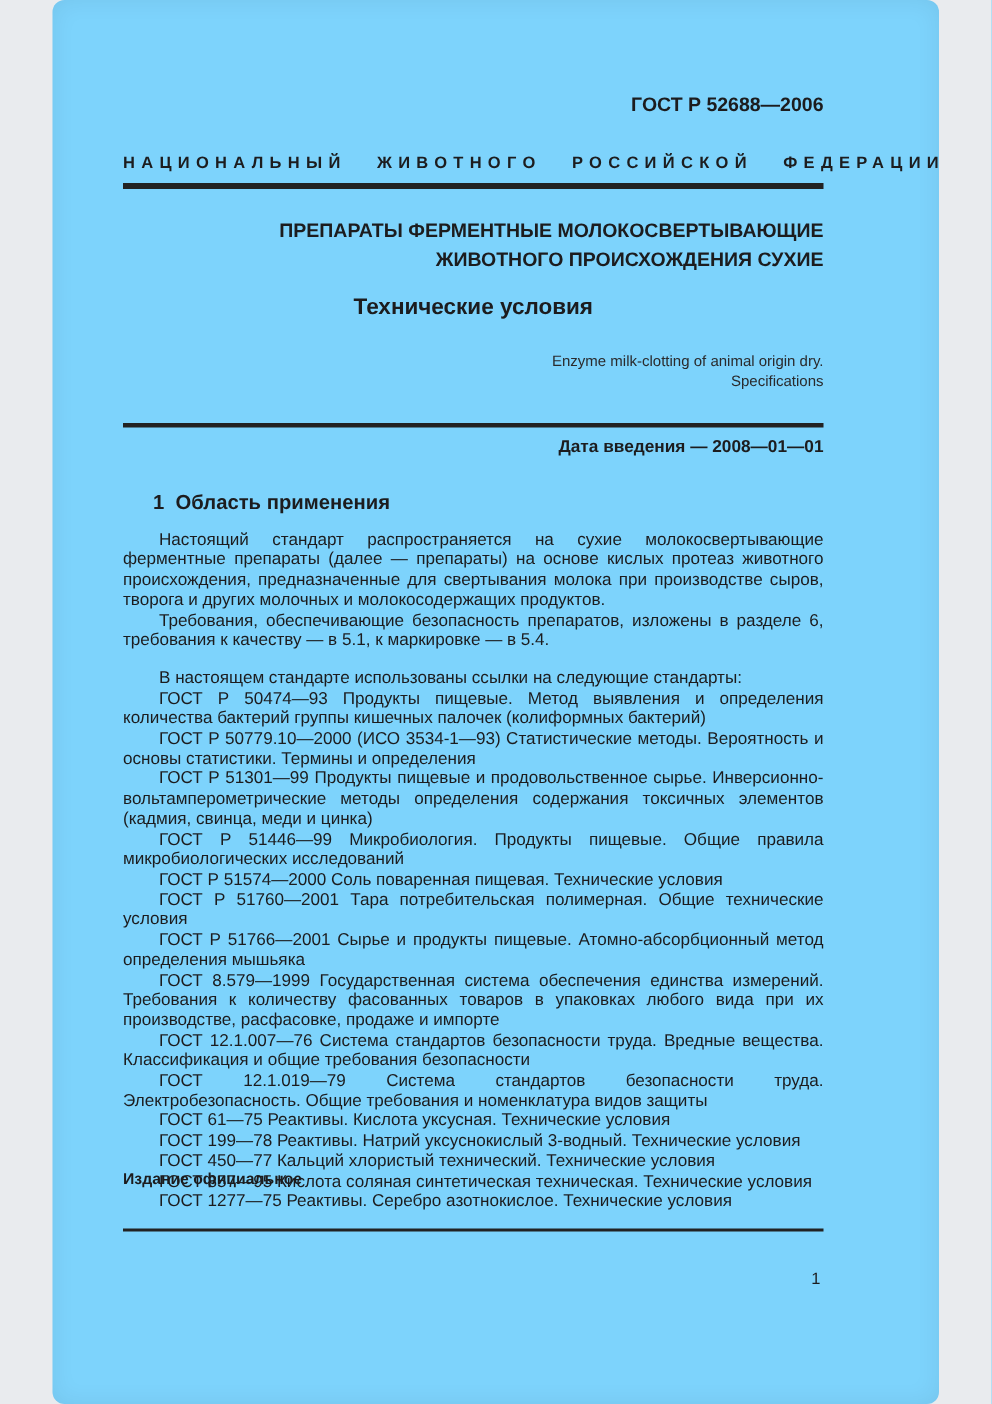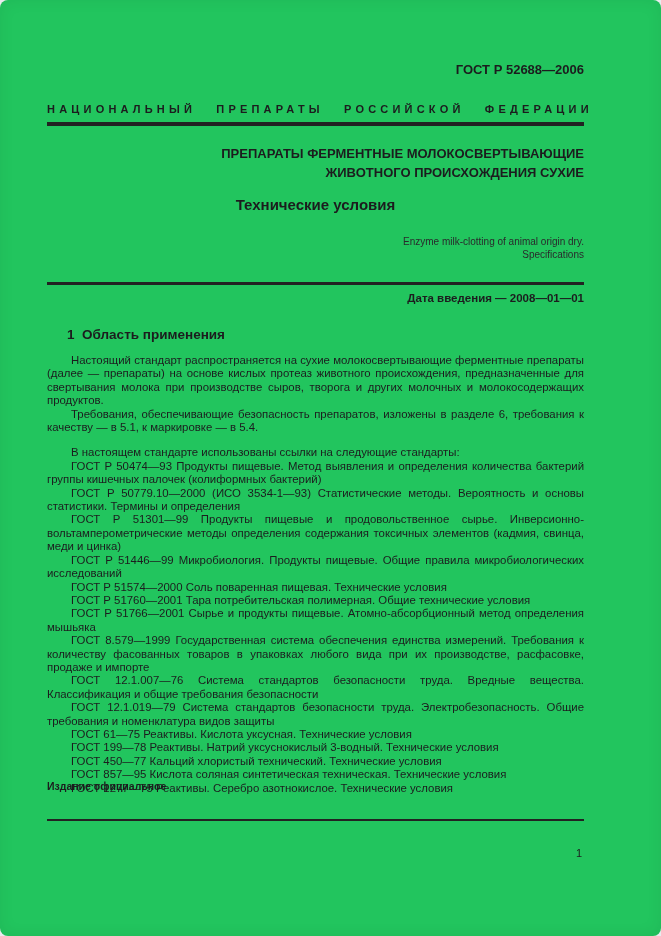--- a/index.html
+++ b/index.html
@@ -10,9 +10,9 @@
   }
   .page {
     position:relative;
-    width:661px; height:936px;
+    width:591px; height:936px;
     margin:0 auto;
-    background:#22c55e;
+    background:#7dd3fc;
     border-radius:8px;
     box-shadow: inset 0 0 16px rgba(0,0,0,0.07);
     box-sizing:border-box;

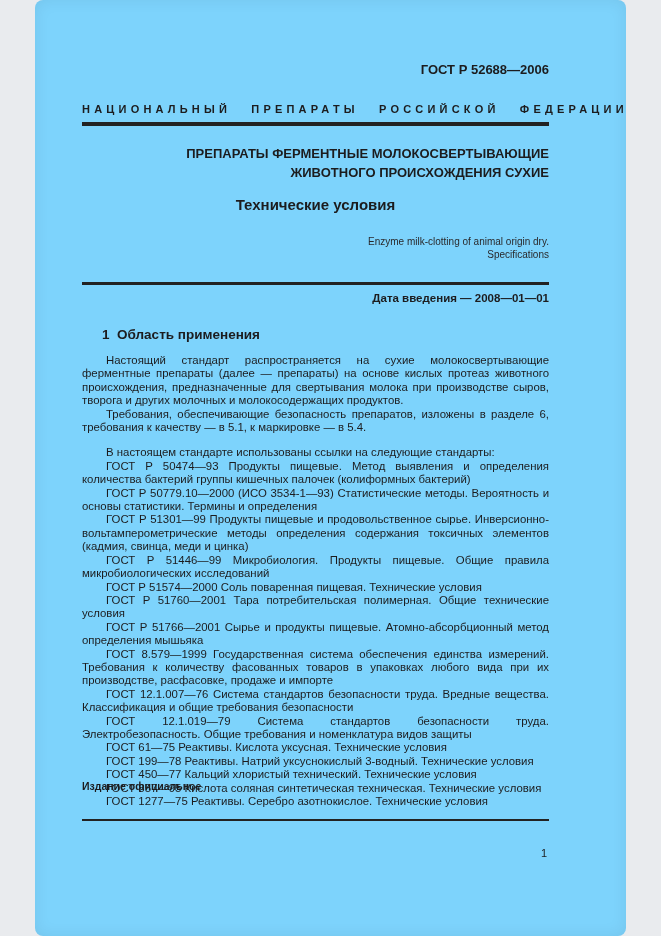--- a/index.html
+++ b/index.html
@@ -104,7 +104,7 @@
 
   <div class="doc-number">ГОСТ Р 52688—2006</div>
 
-  <div class="banner">НАЦИОНАЛЬНЫЙ ПРЕПАРАТЫ РОССИЙСКОЙ ФЕДЕРАЦИИ</div>
+  <div class="banner">НАЦИОНАЛЬНЫЙ ЖИВОТНОГО РОССИЙСКОЙ ФЕДЕРАЦИИ</div>
 
   <div class="rule rule-thick"></div>
 

